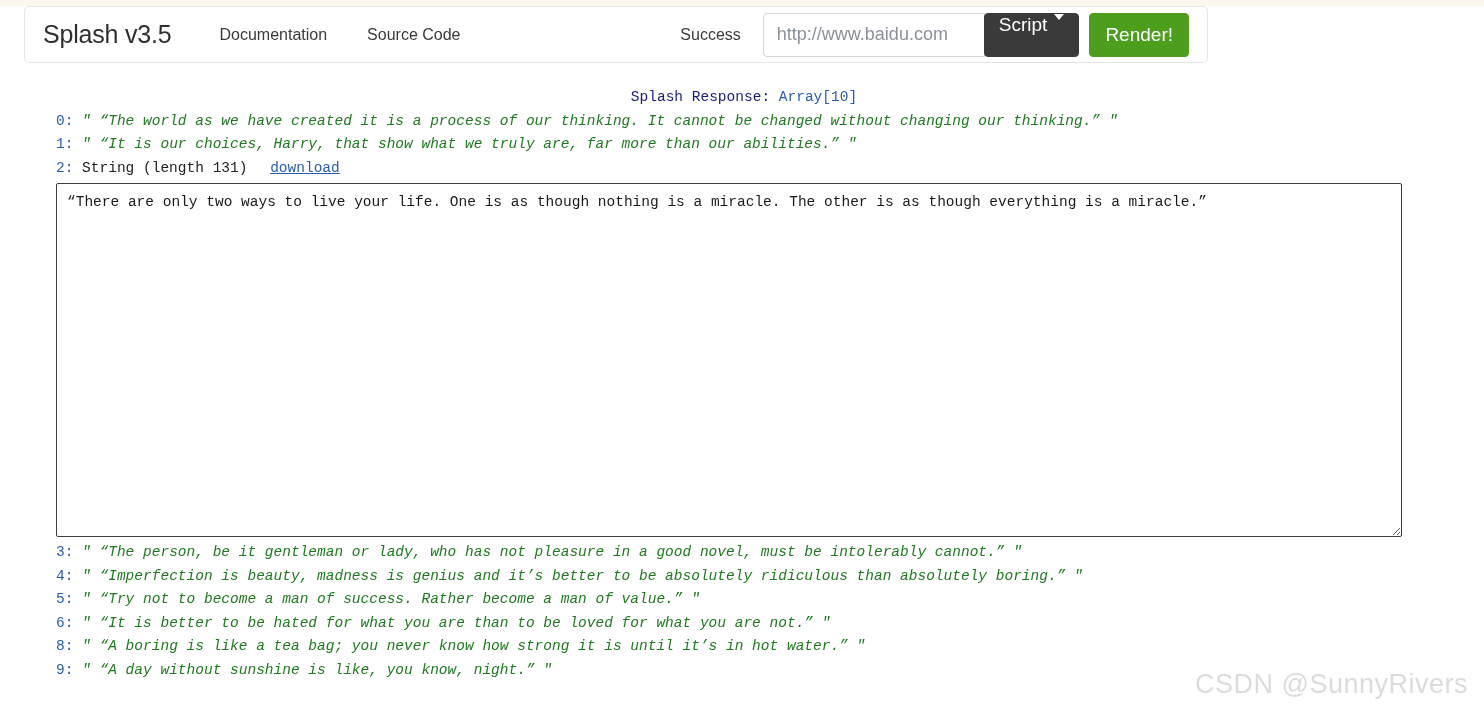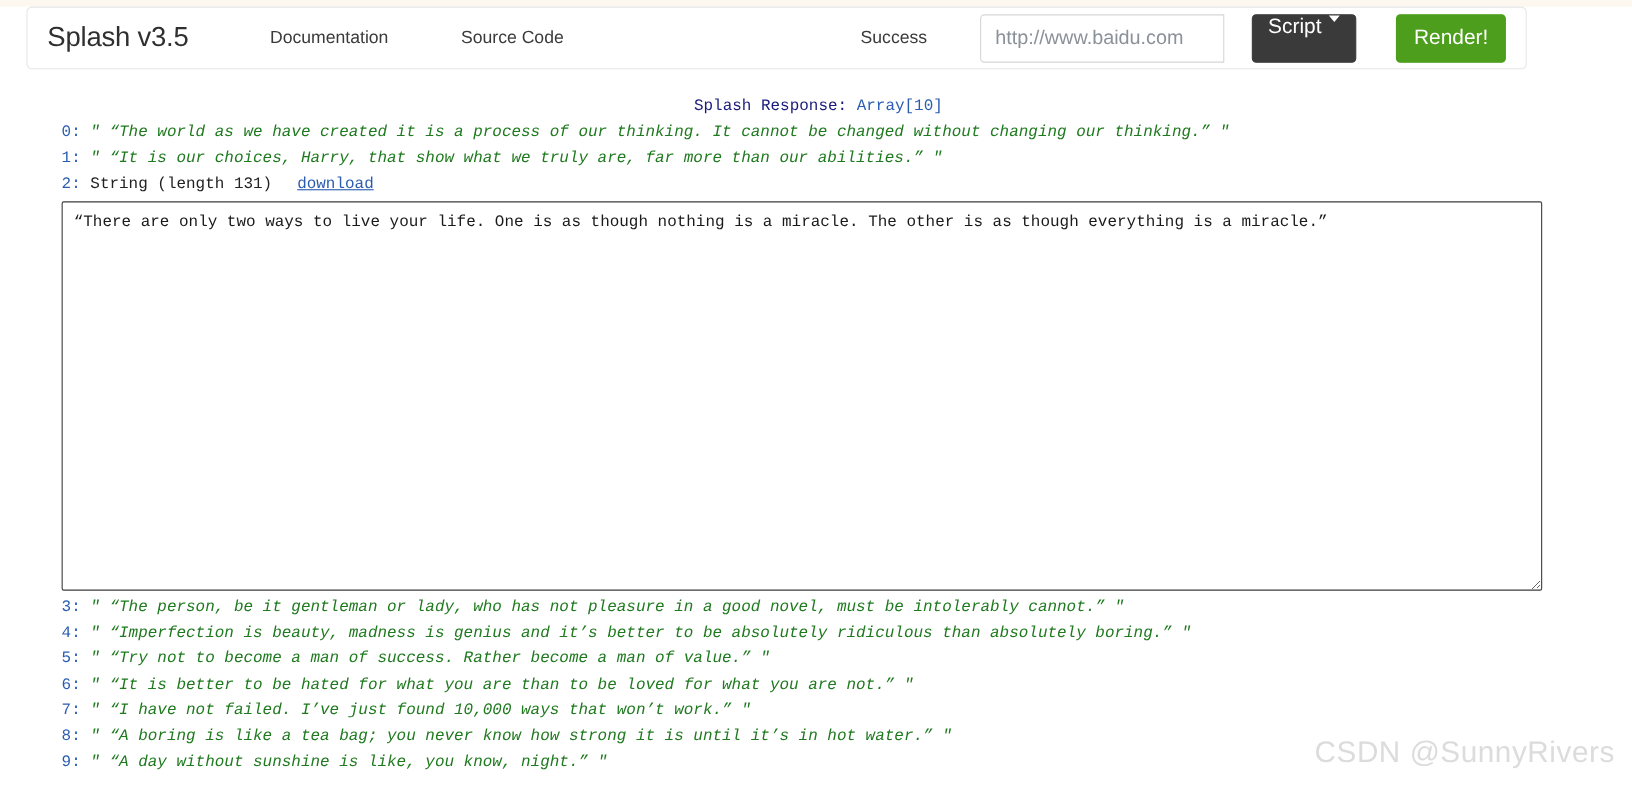--- a/index.html
+++ b/index.html
@@ -27,14 +27,13 @@
     position: absolute;
     top: 6px;
     left: 24px;
-    width: 1364px;
+    width: 1184px;
     height: 57px;
     background: #ffffff;
     border: 1px solid #e6e6e6;
     border-radius: 5px;
     display: flex;
     align-items: center;
-    gap: 26px;
   }
   .brand {
     font-size: 25px;

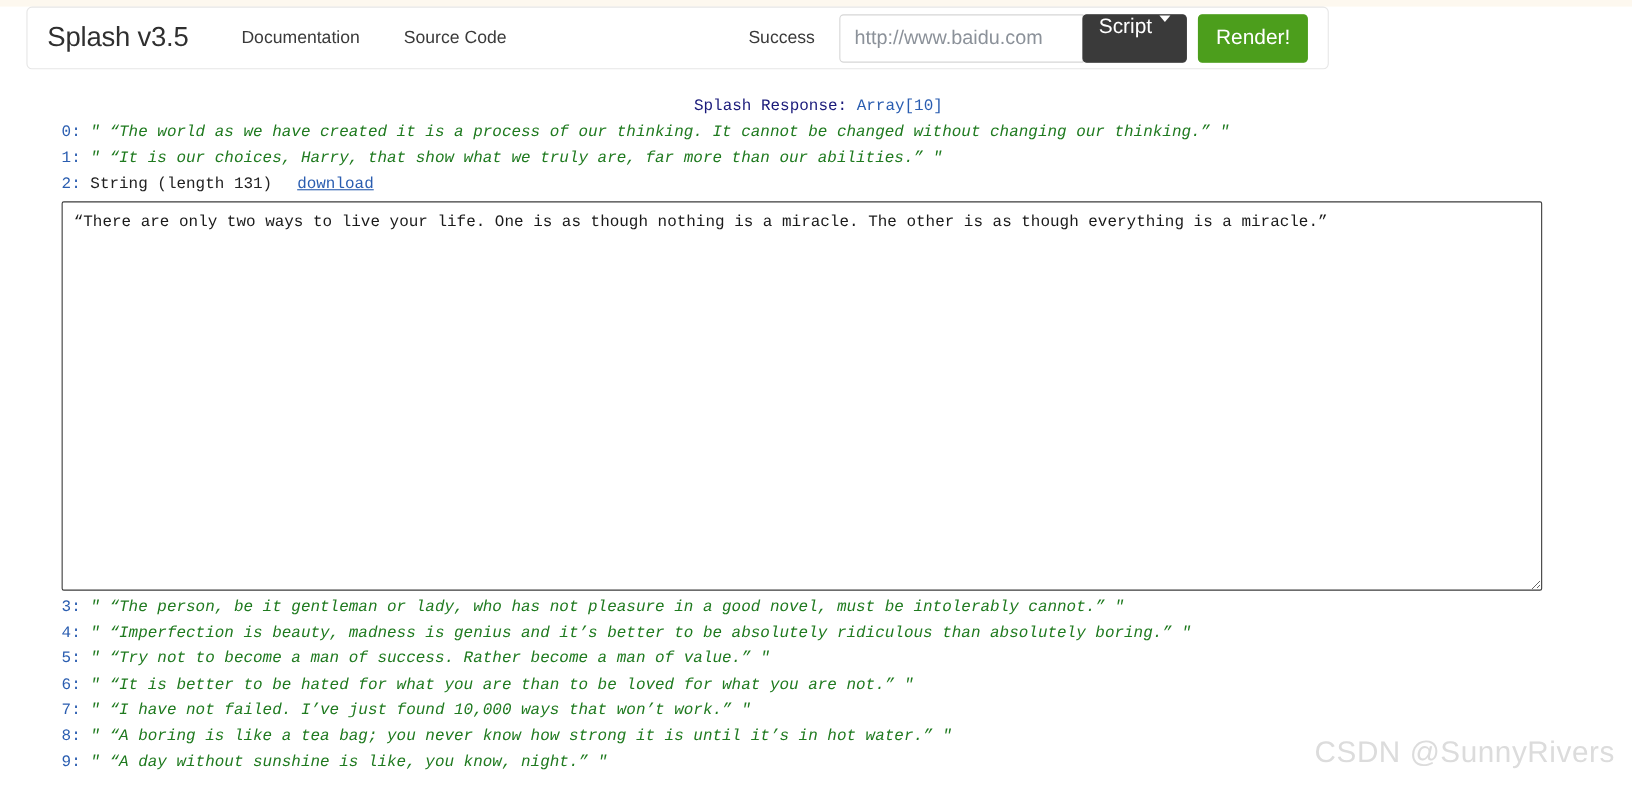--- a/index.html
+++ b/index.html
@@ -253,12 +253,6 @@
     <span class="qmark">″</span>
   </div>
 
-  <div class="entry">
-    <span class="idx">7:</span>
-    <span class="qmark">″</span>
-    <span class="qtext">“I have not failed. I’ve just found 10,000 ways that won’t work.”</span>
-    <span class="qmark">″</span>
-  </div>
 
   <div class="entry">
     <span class="idx">8:</span>

